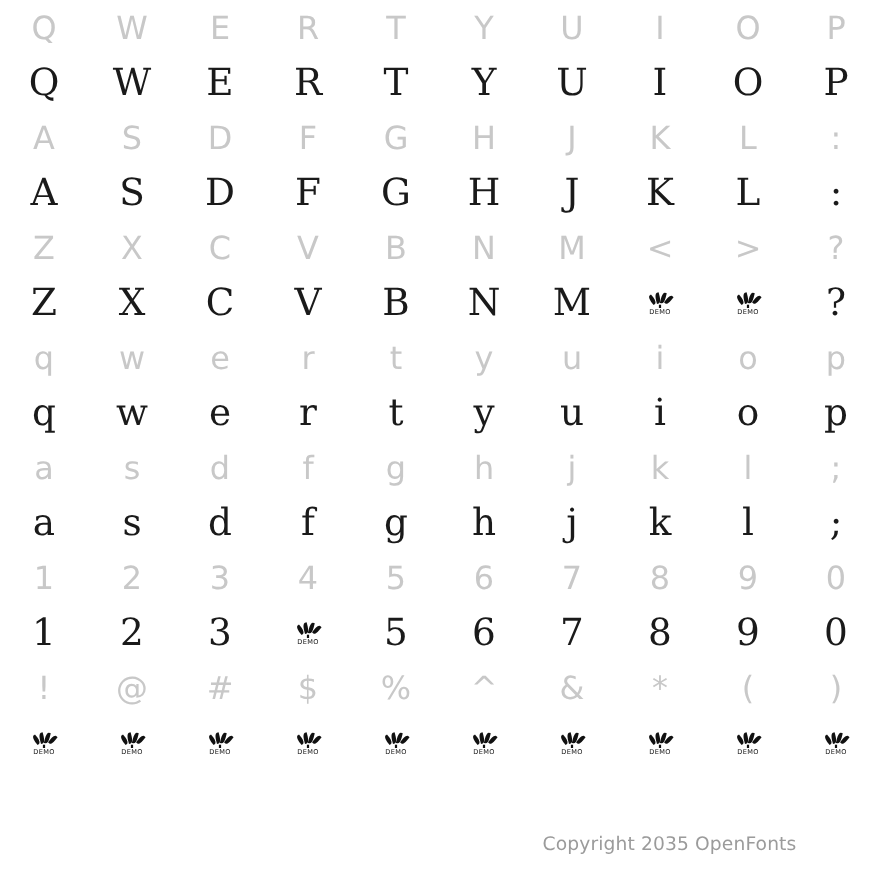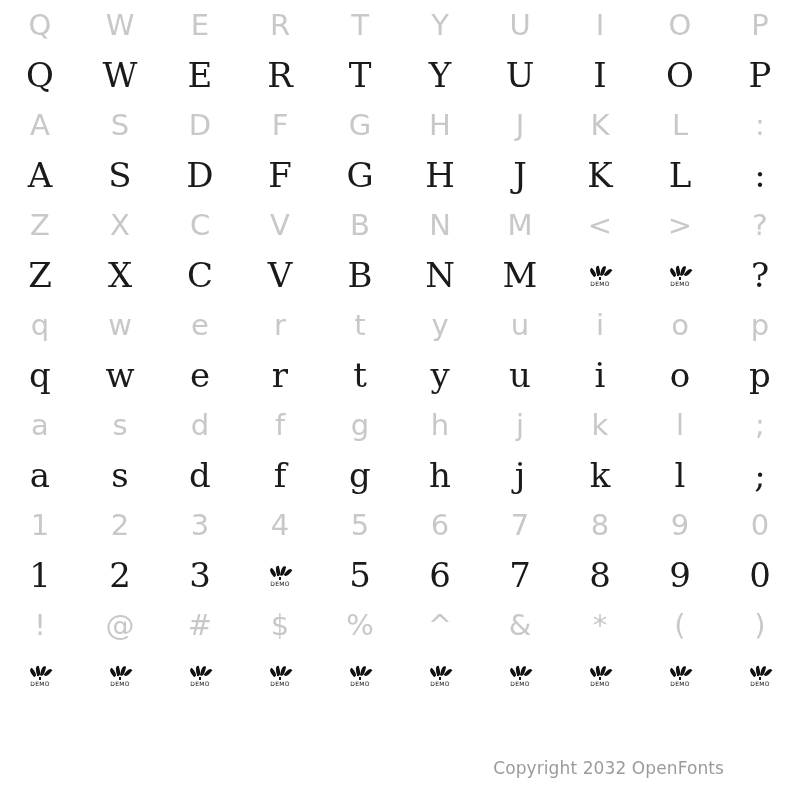--- a/index.html
+++ b/index.html
@@ -427,7 +427,7 @@
   </div>
 
 <div id="footer">
-  <span id="copyright">Copyright 2032 OpenFonts</span>
+  <span id="copyright">Copyright 2035 OpenFonts</span>
 </div>
 
 </body></html>

